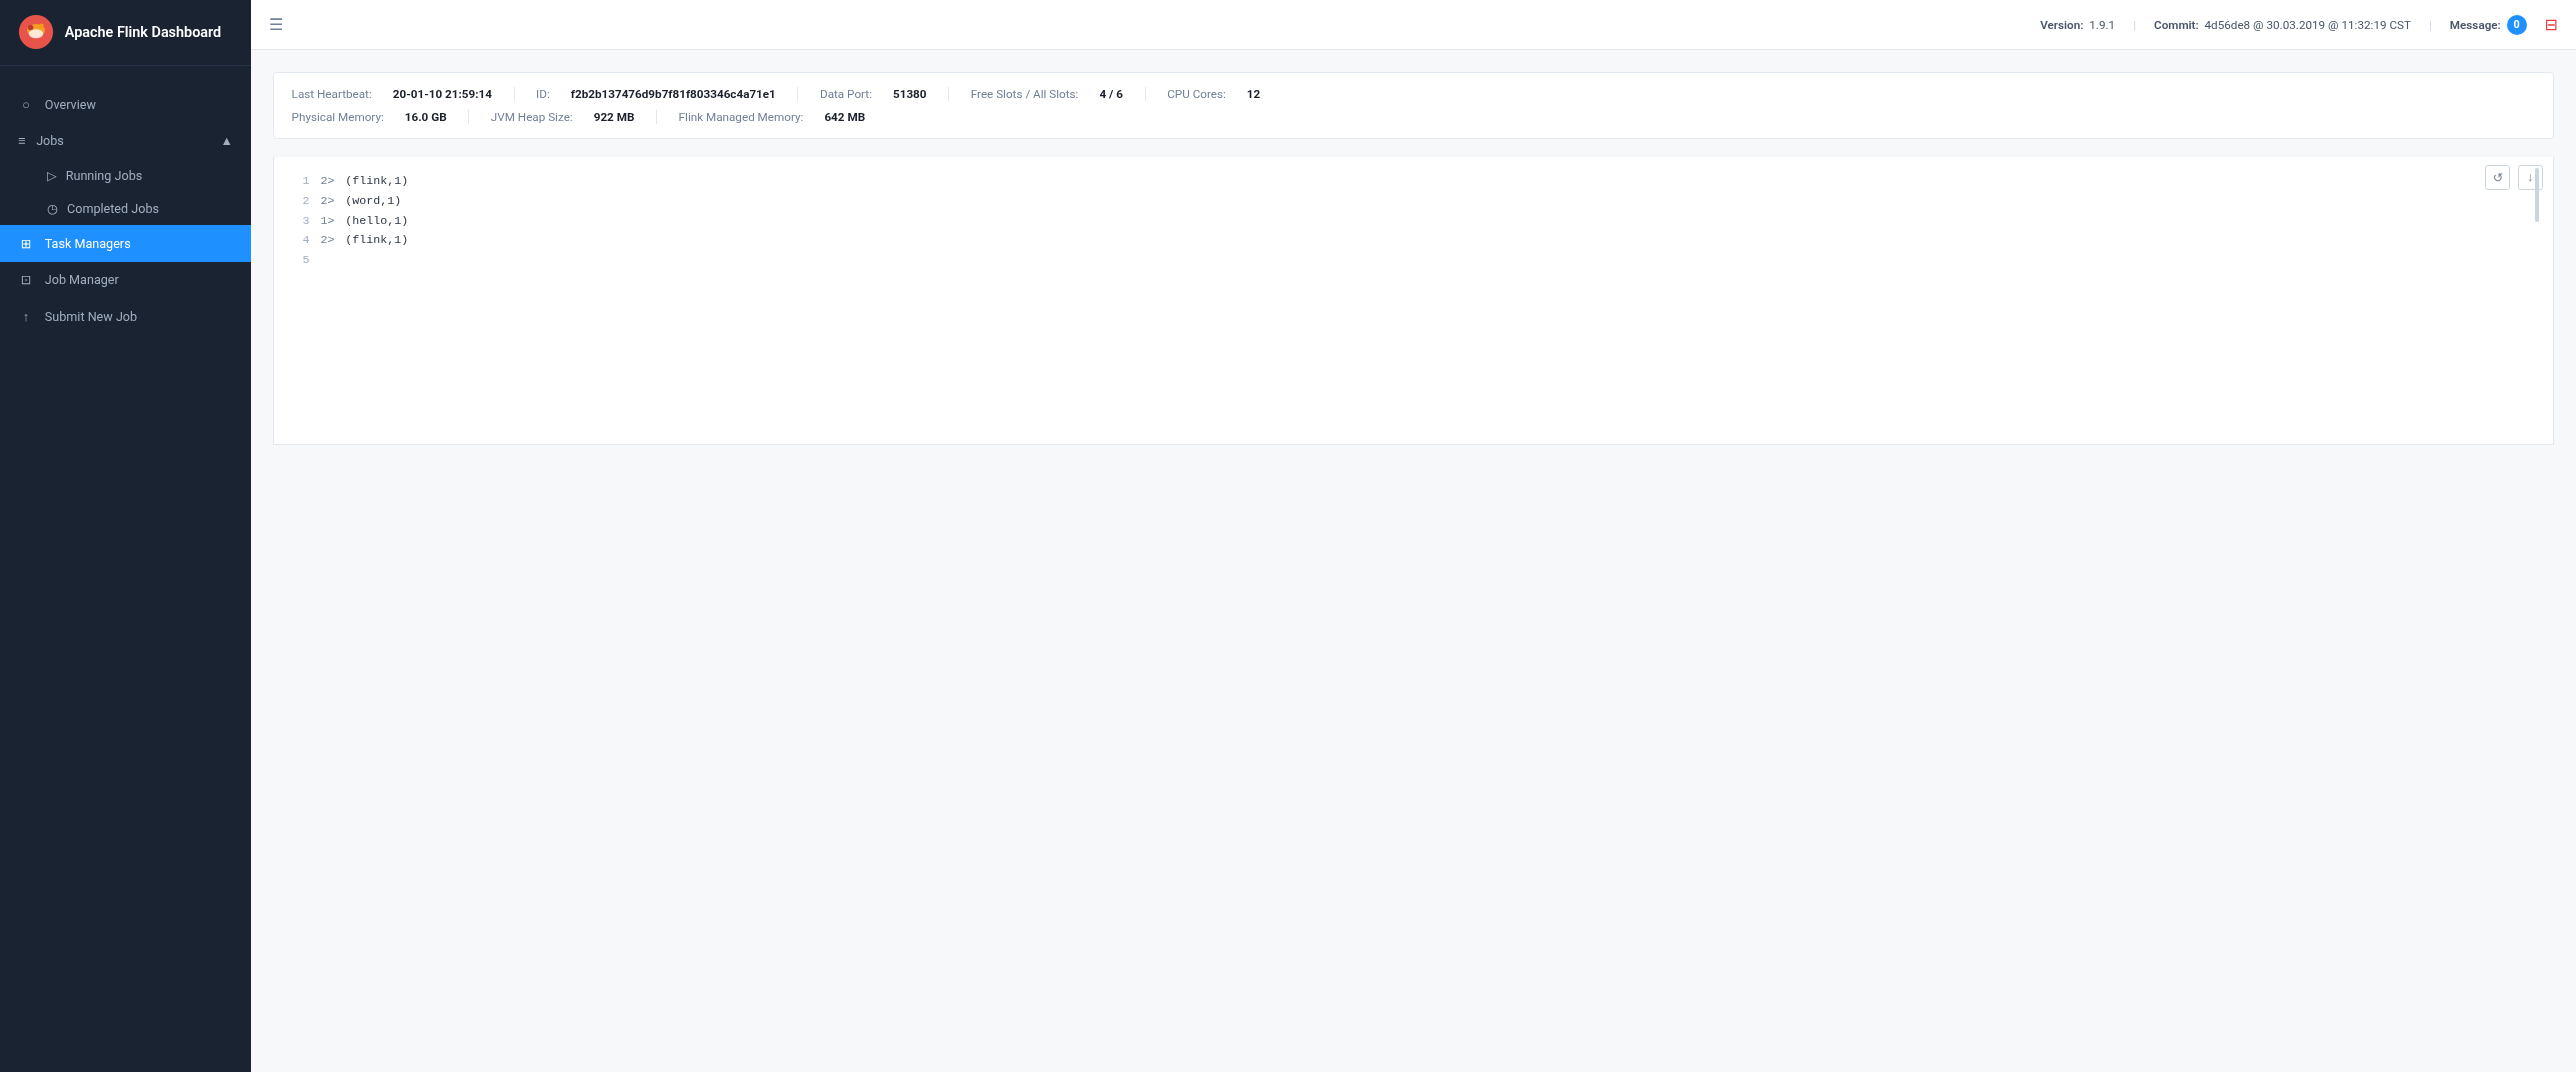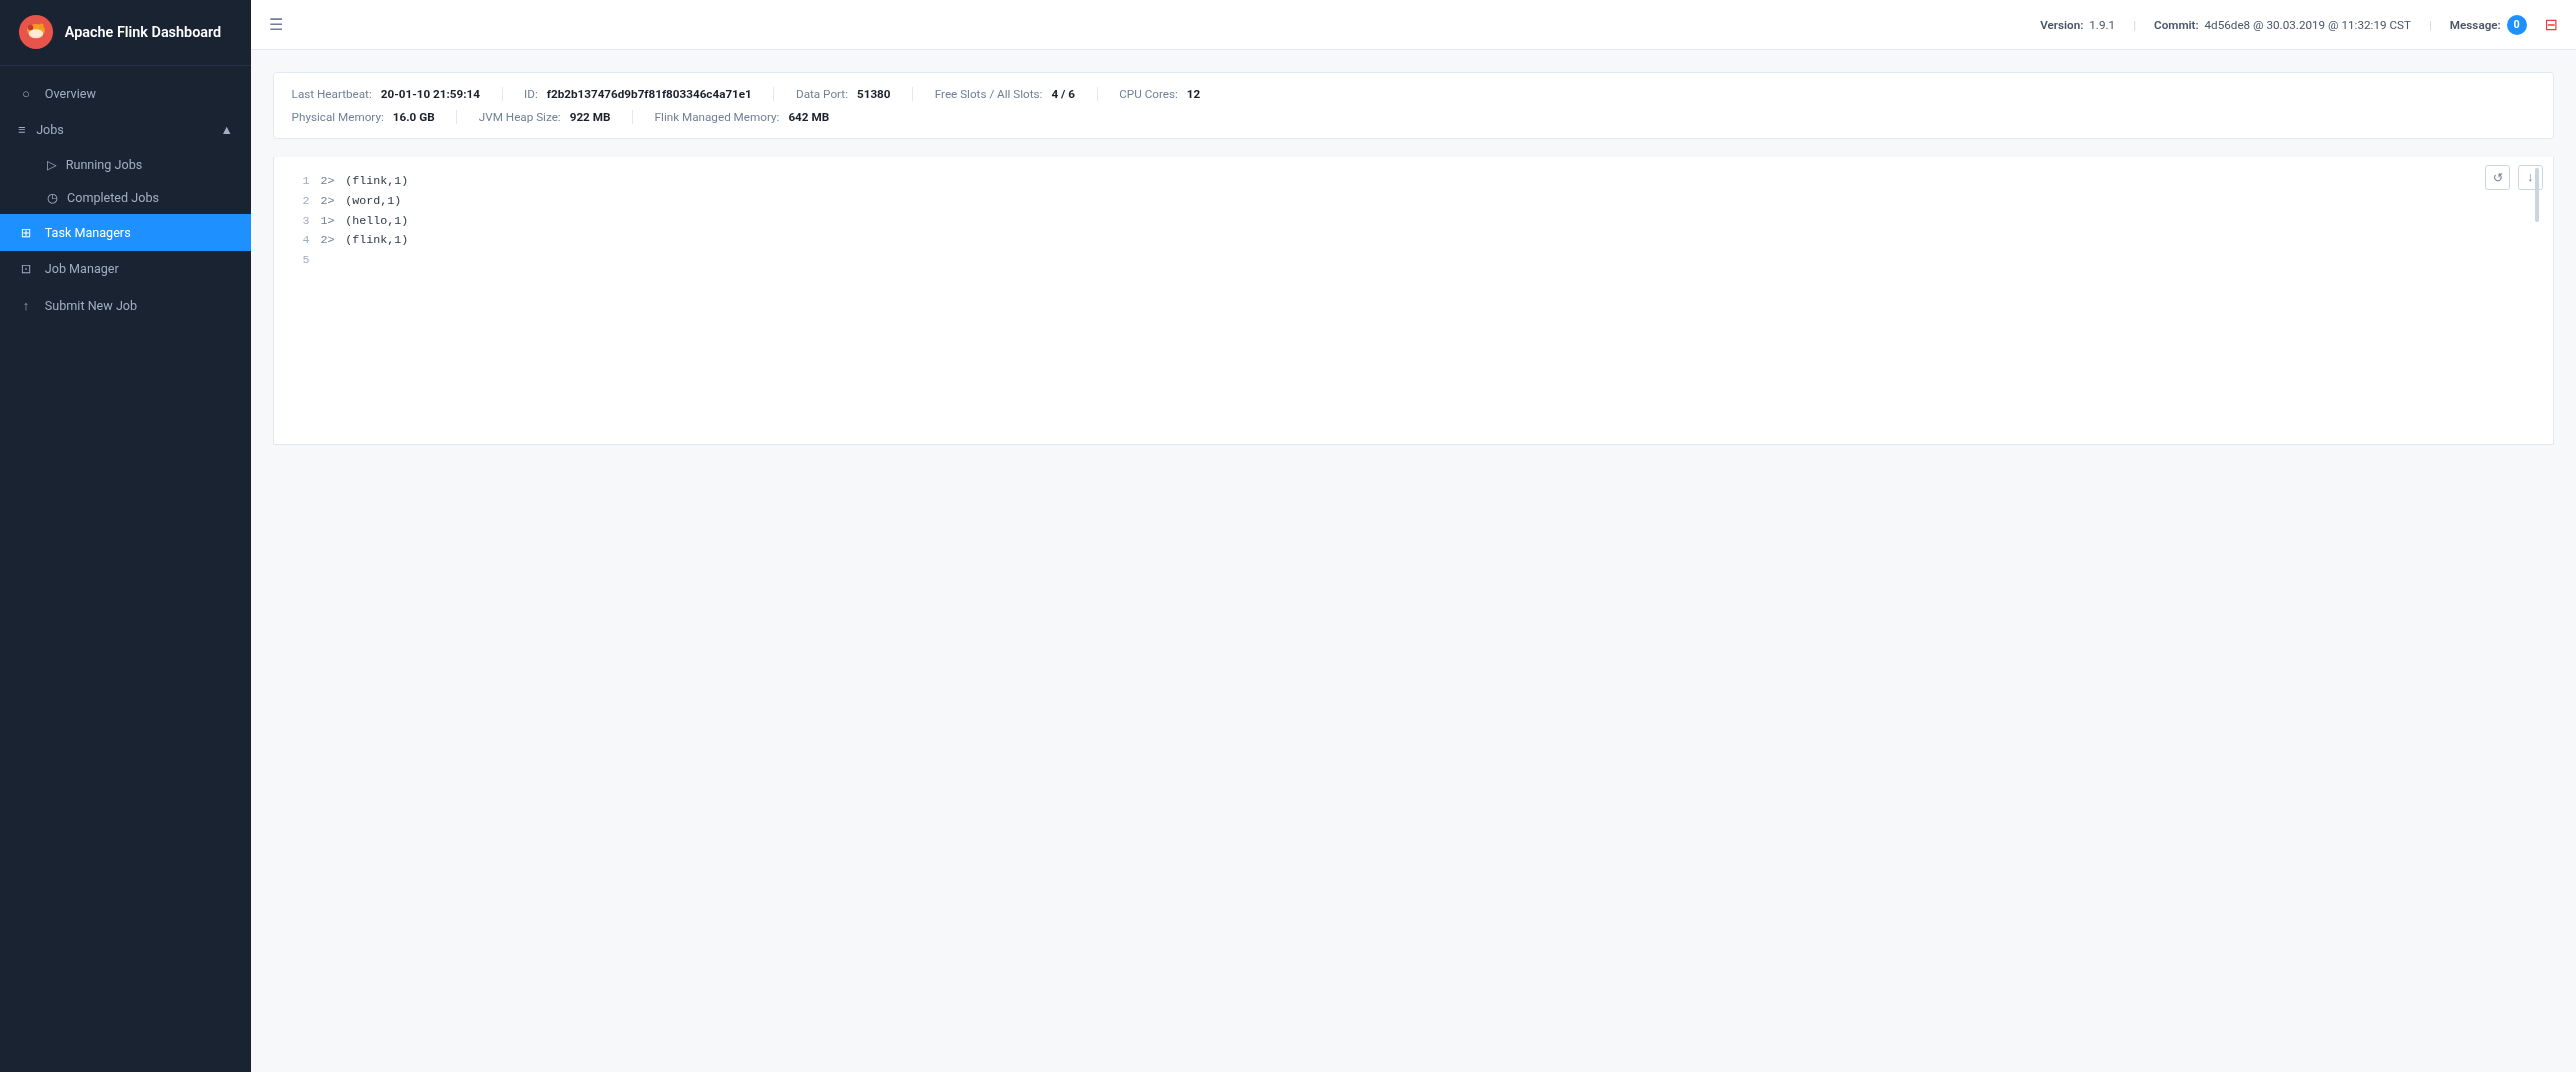--- a/index.html
+++ b/index.html
@@ -15,6 +15,7 @@
       flex-shrink: 0;
       height: 100vh;
       overflow-y: auto;
+      gap: 11px;
     }
     .sidebar-header {
       display: flex;

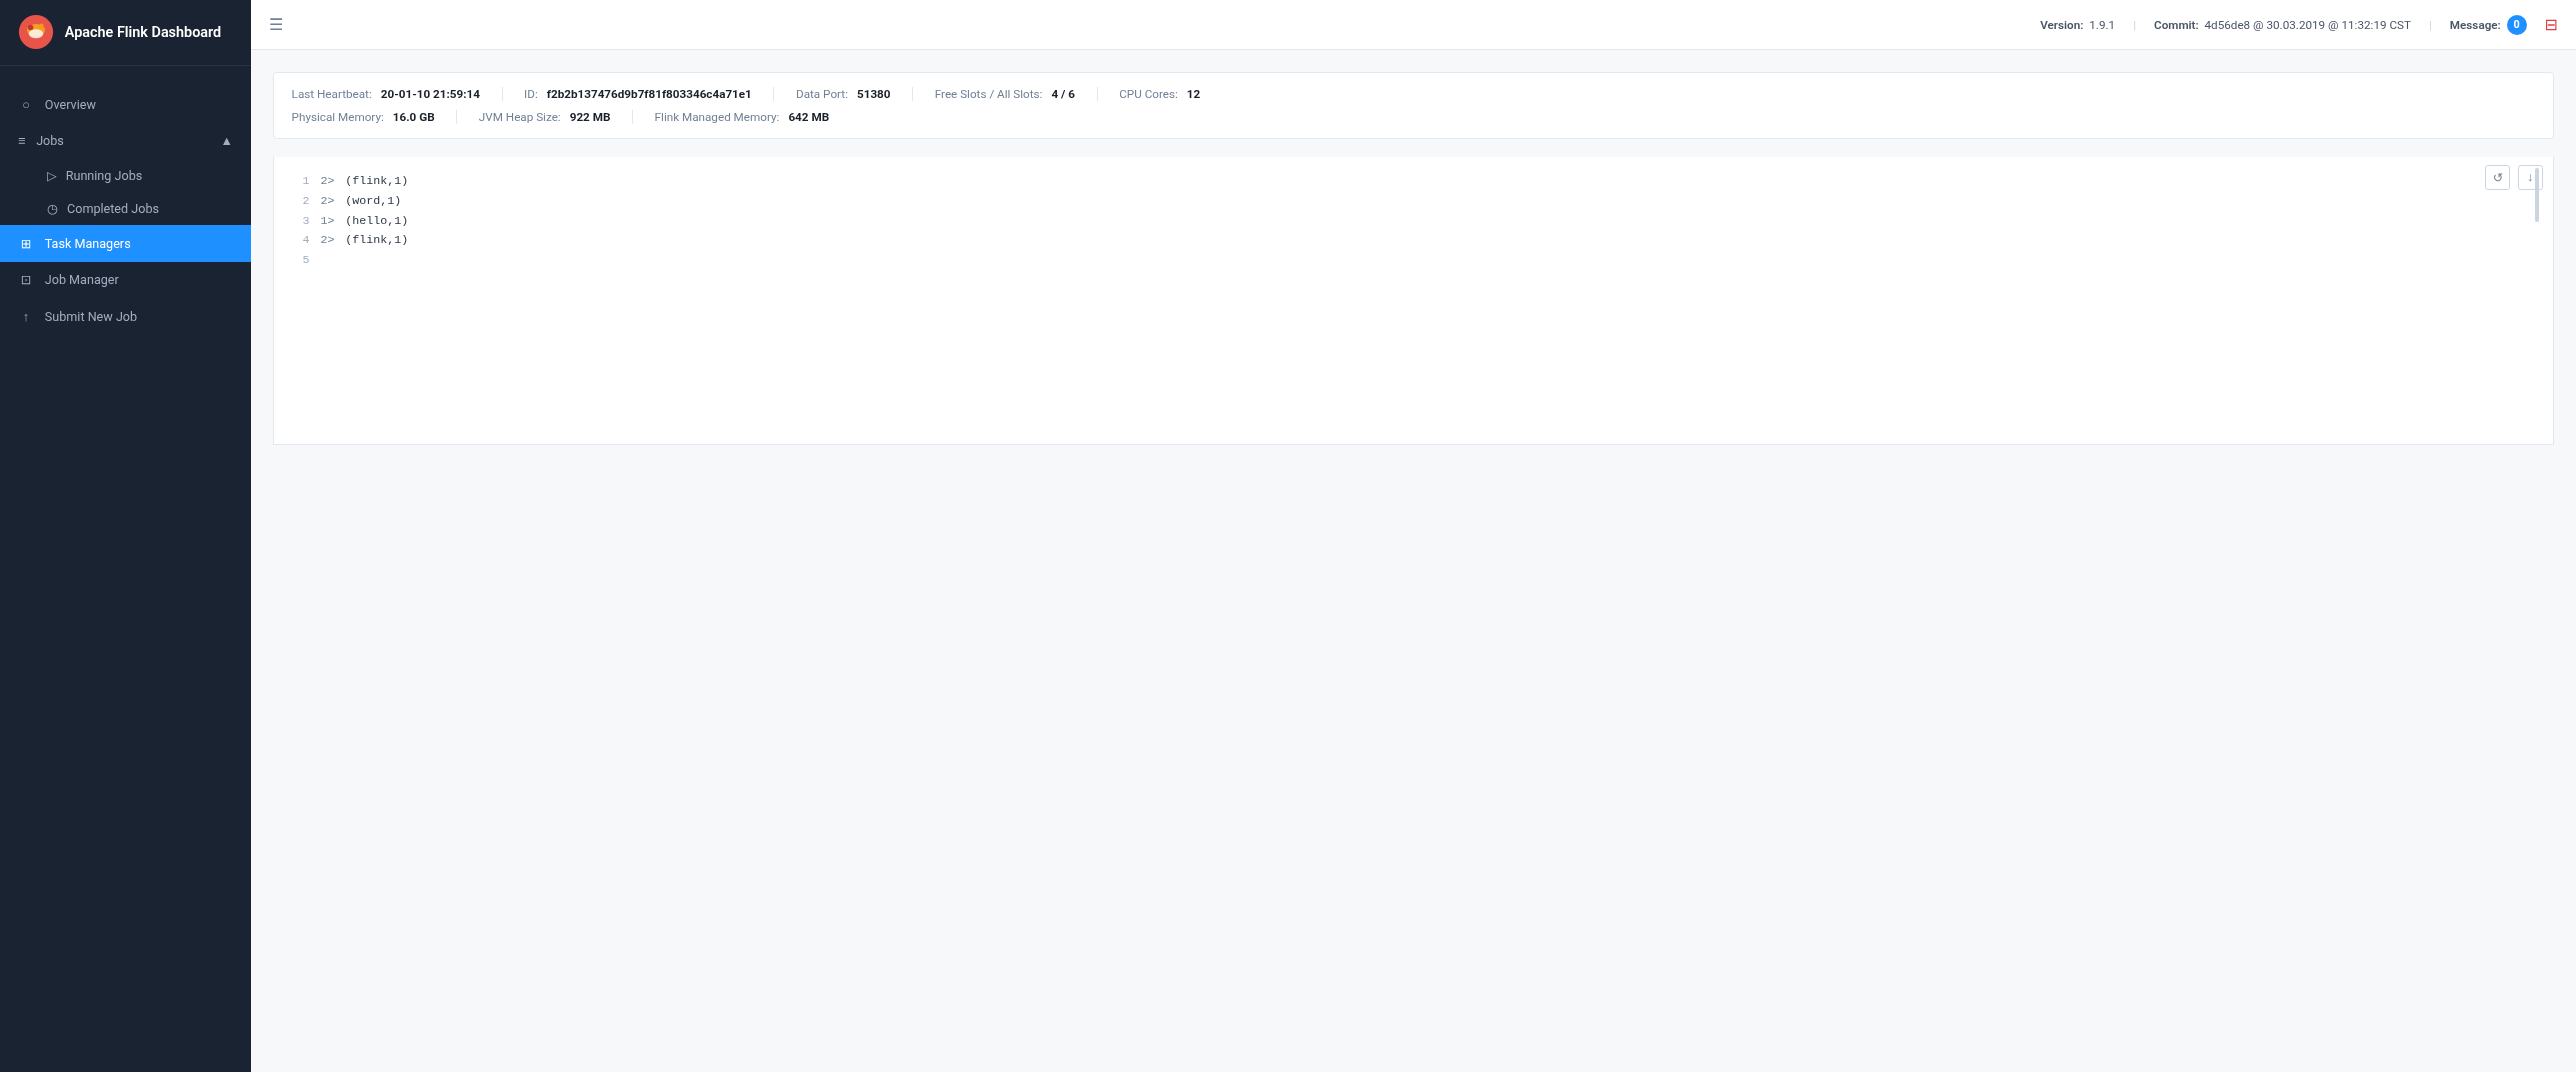--- a/index.html
+++ b/index.html
@@ -135,7 +135,7 @@
     .info-item {
       display: flex;
       align-items: center;
-      gap: 9px;
+      gap: 21px;
       padding-right: 21.6px;
       border-right: 0.9px solid #e2e8f0;
       margin-right: 21.6px;

